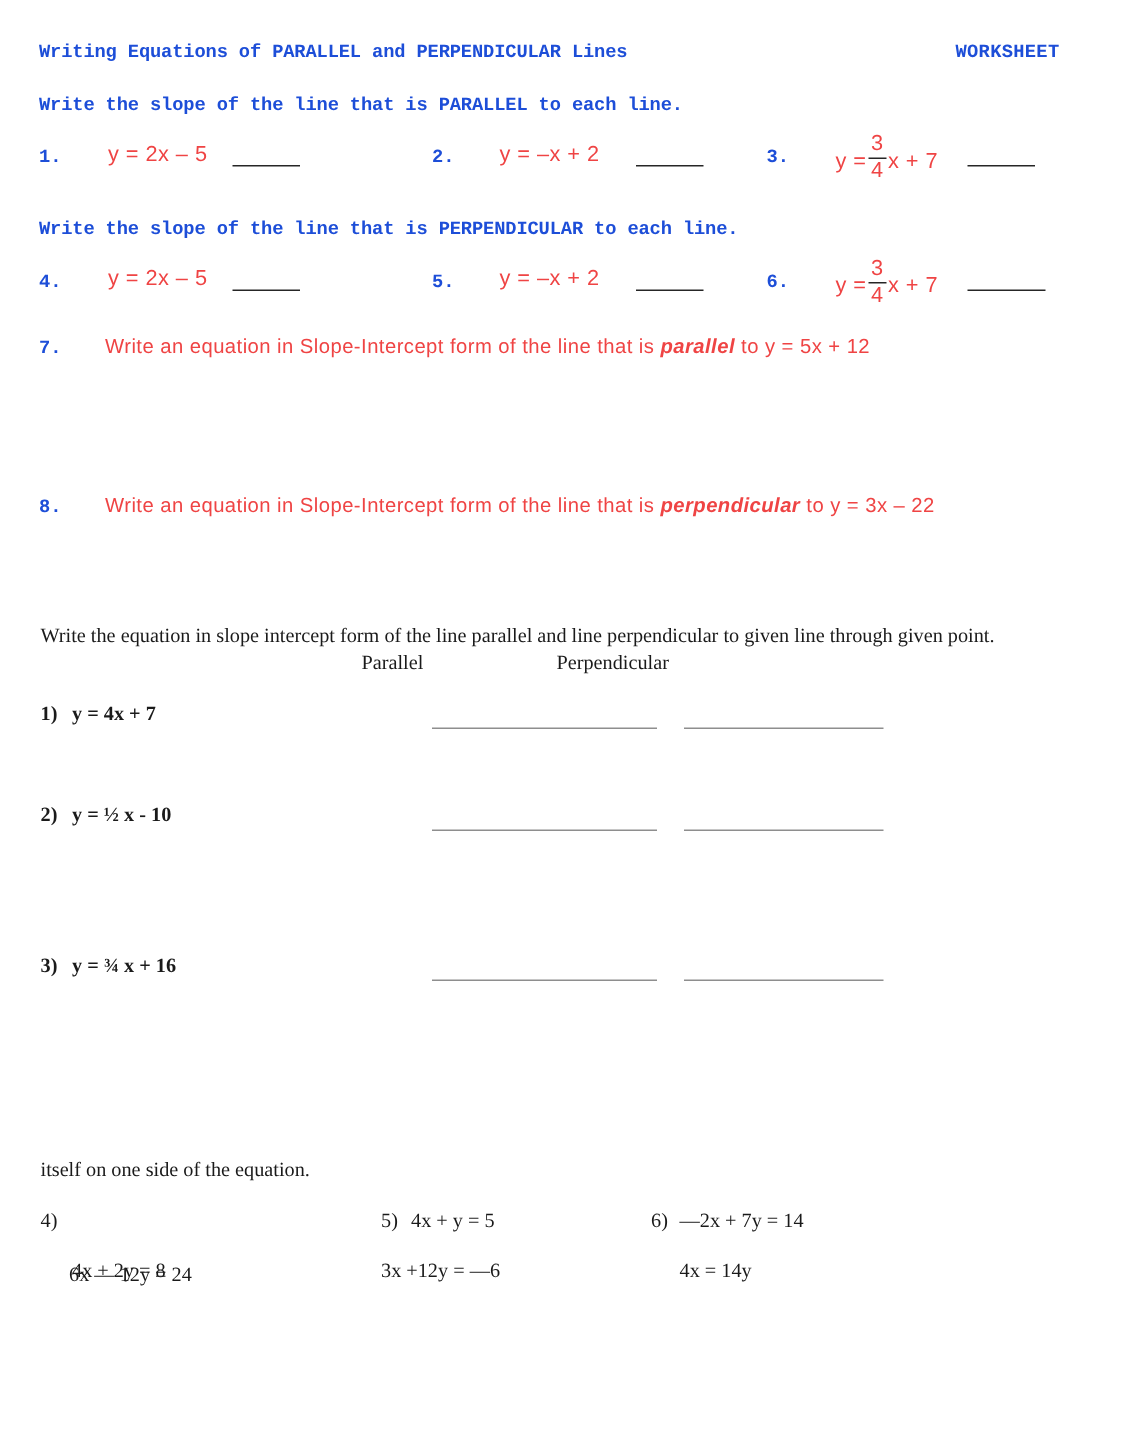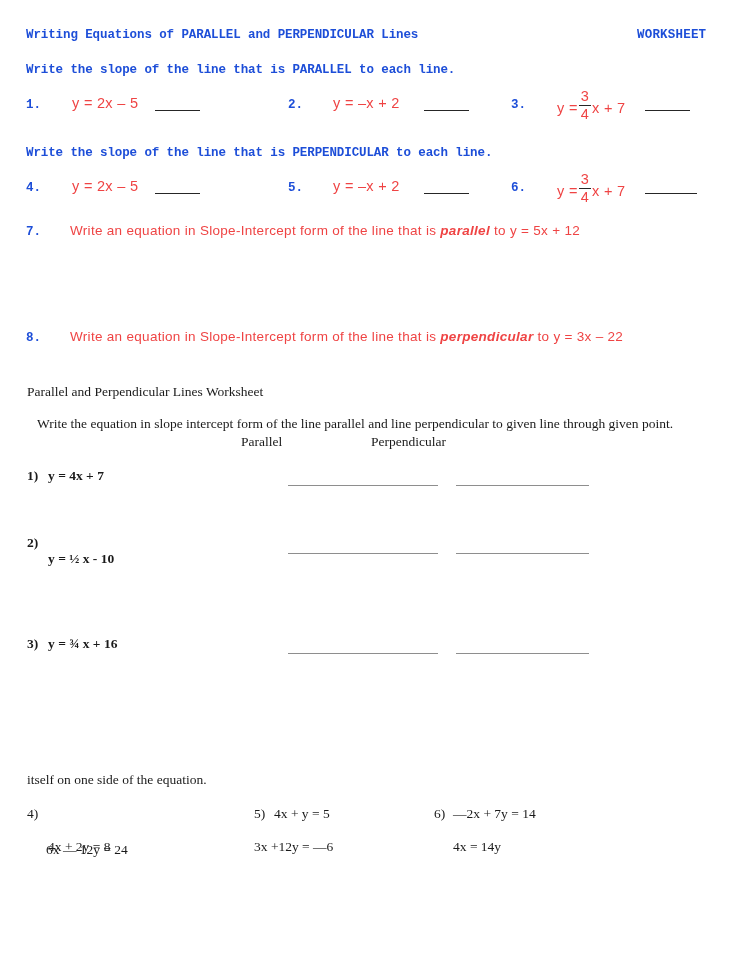--- a/index.html
+++ b/index.html
@@ -160,7 +160,6 @@
   <div class="abs secA secA-num" style="left:26px; top:331px;">8.</div>
   <div class="abs eq" style="left:70px; top:329px; font-size:13.5px;"><span>Write an equation in Slope-Intercept form of the line that is </span><span class="bi">perpendicular</span><span> to y = 3x – 22</span></div>
 
-  <div class="abs secB secB-title" style="left:27px; top:384px;">Parallel and Perpendicular Lines Worksheet</div>
 
   <div class="abs secB secB-instr" style="left:37px; top:416px;">Write the equation in slope intercept form of the line parallel and line perpendicular to given line through given point.</div>
 

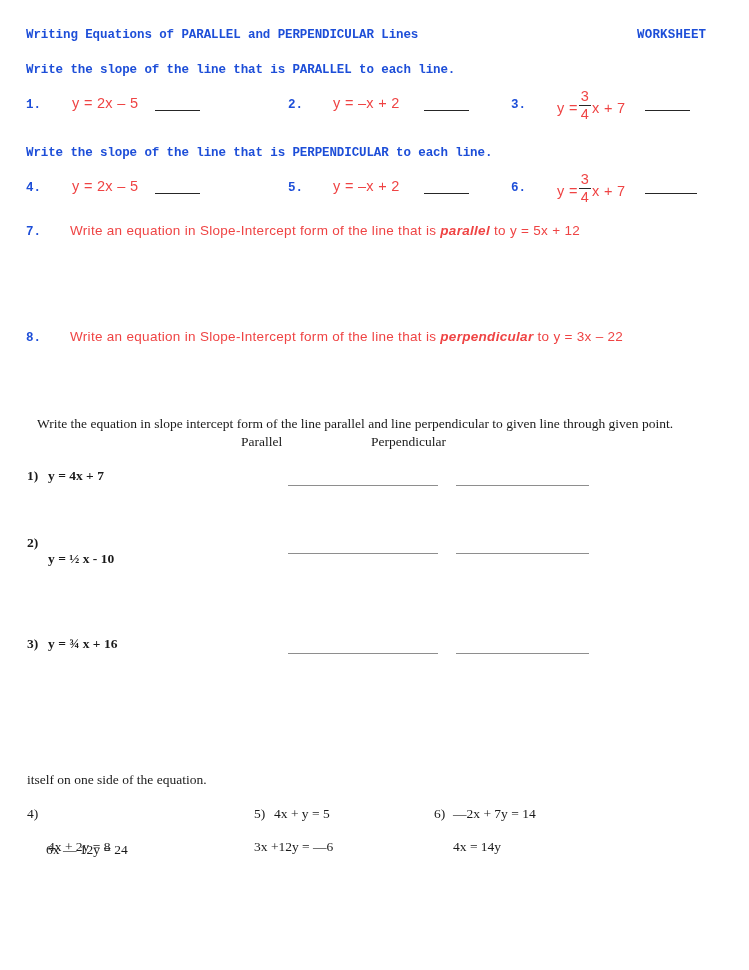--- a/index.html
+++ b/index.html
@@ -161,7 +161,7 @@
   <div class="abs eq" style="left:70px; top:329px; font-size:13.5px;"><span>Write an equation in Slope-Intercept form of the line that is </span><span class="bi">perpendicular</span><span> to y = 3x – 22</span></div>
 
 
-  <div class="abs secB secB-instr" style="left:37px; top:416px;">Write the equation in slope intercept form of the line parallel and line perpendicular to given line through given point.</div>
+  <div class="abs secB secB-instr" style="left:27px; top:416px;">Write the equation in slope intercept form of the line parallel and line perpendicular to given line through given point.</div>
 
   <div class="abs secB secB-colhead" style="left:241px; top:434px;">Parallel</div>
   <div class="abs secB secB-colhead" style="left:371px; top:434px;">Perpendicular</div>

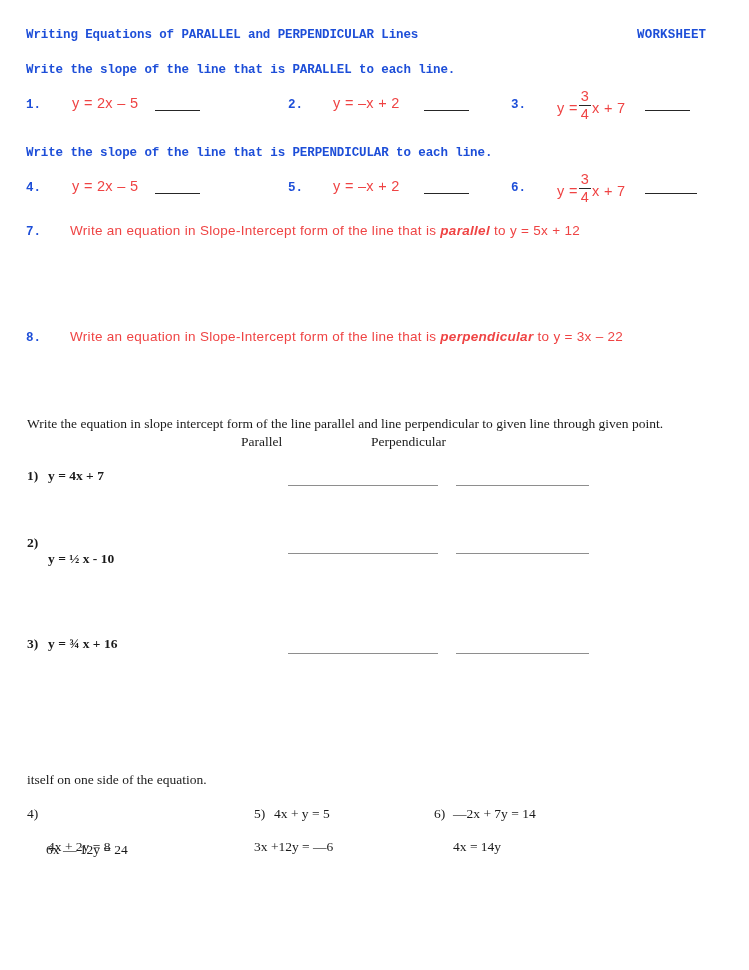--- a/index.html
+++ b/index.html
@@ -172,7 +172,7 @@
   <div class="rule" style="left:456px; top:485px; width:133px;"></div>
 
   <div class="abs secB secB-item" style="left:27px; top:535px;">2)</div>
-  <div class="abs secB secB-item" style="left:48px; top:551px;">y = ½ x - 10</div>
+  <div class="abs secB secB-item" style="left:48px; top:535px;">y = ½ x - 10</div>
   <div class="rule" style="left:288px; top:553px; width:150px;"></div>
   <div class="rule" style="left:456px; top:553px; width:133px;"></div>
 

